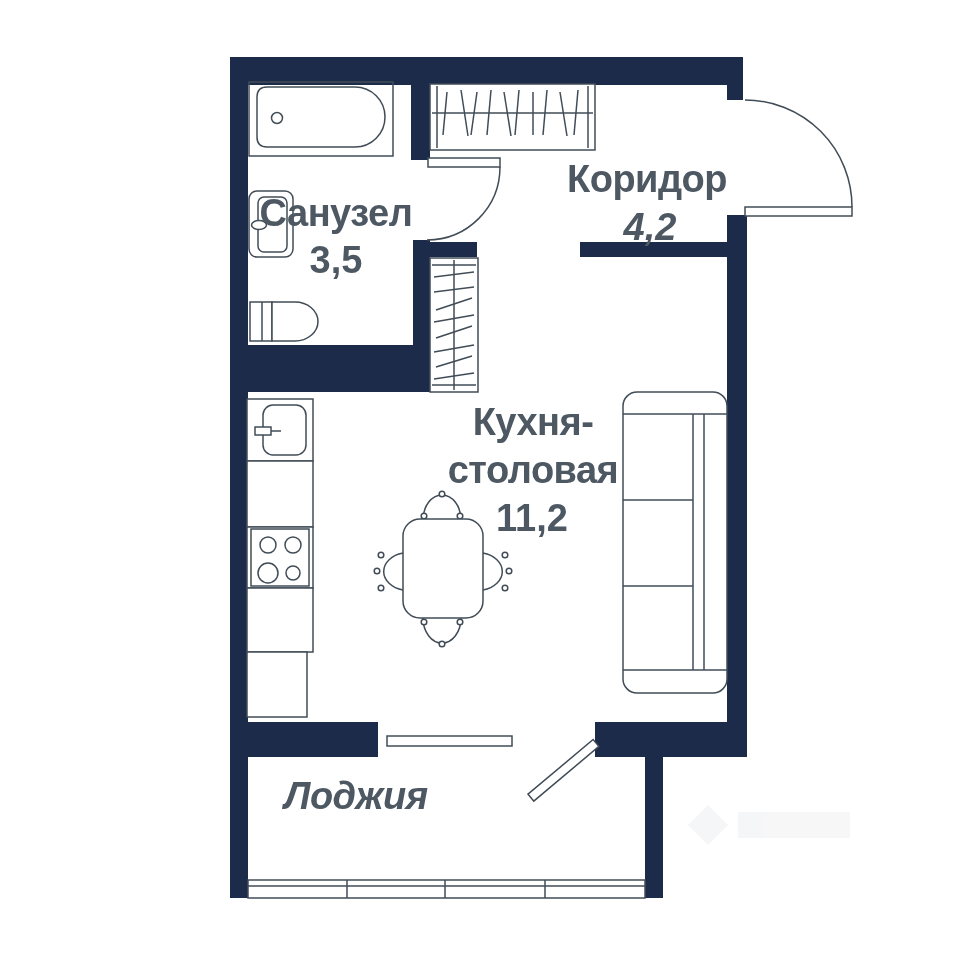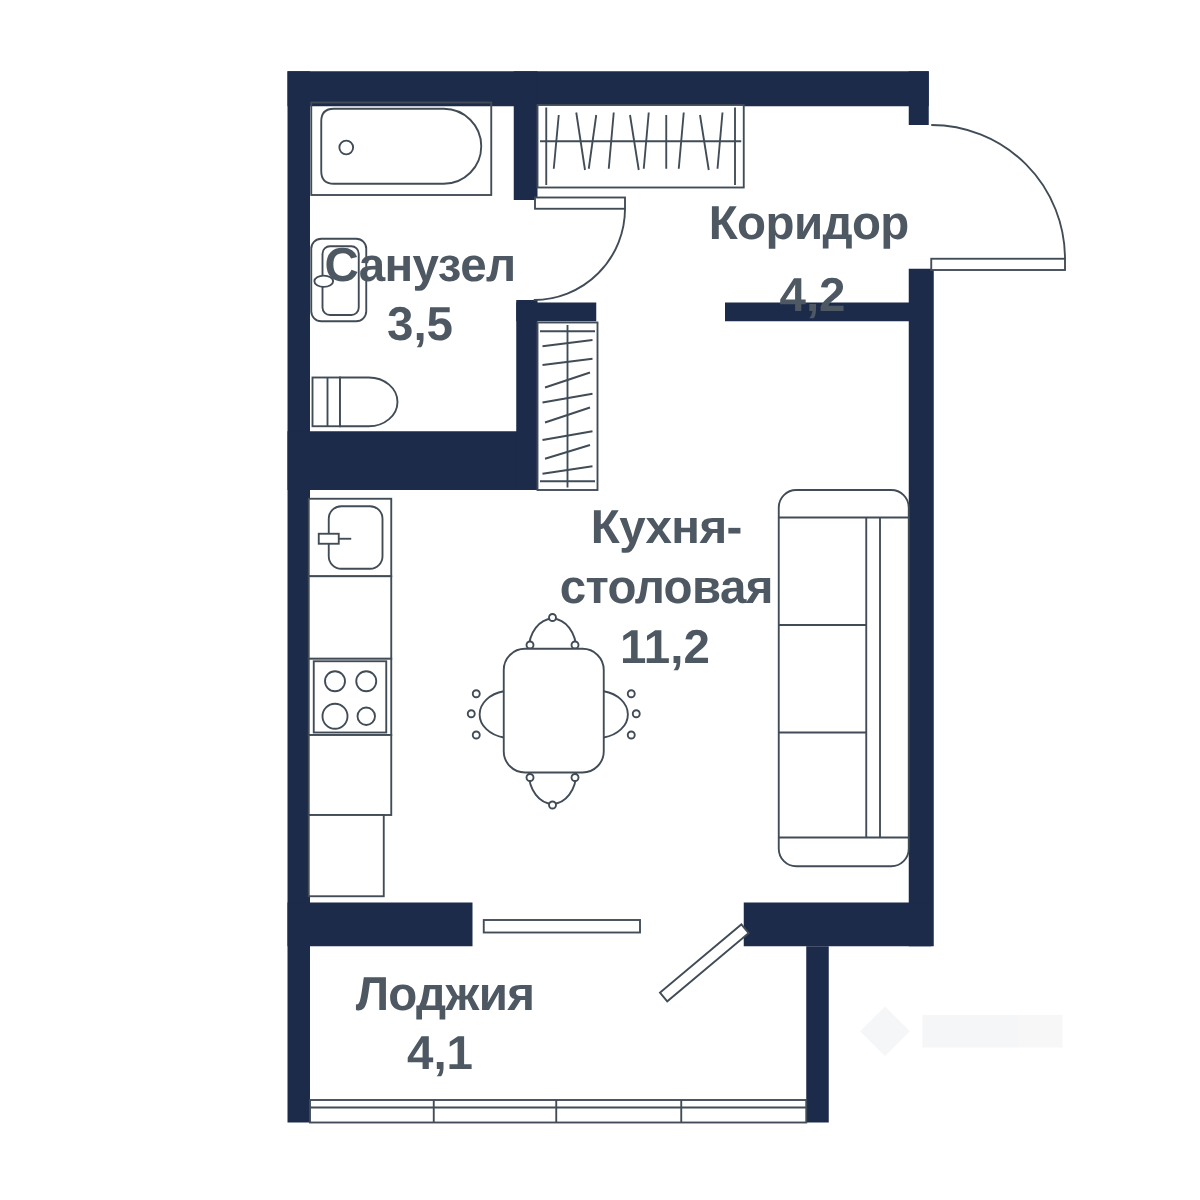--- a/index.html
+++ b/index.html
@@ -175,7 +175,7 @@
   <div class="label num" style="left:236px;top:241px;">3,5</div>
 
   <div class="label" style="left:547px;top:160px;">Коридор</div>
-  <div class="label num" style="left:550px;top:218px;">4,2</div>
+  <div class="label num" style="left:550px;top:208px;font-style:italic;">4,2</div>
 
   <div class="label" style="left:433px;top:451px;">столовая</div>
   <div class="label" style="left:433px;top:403px;">Кухня-</div>

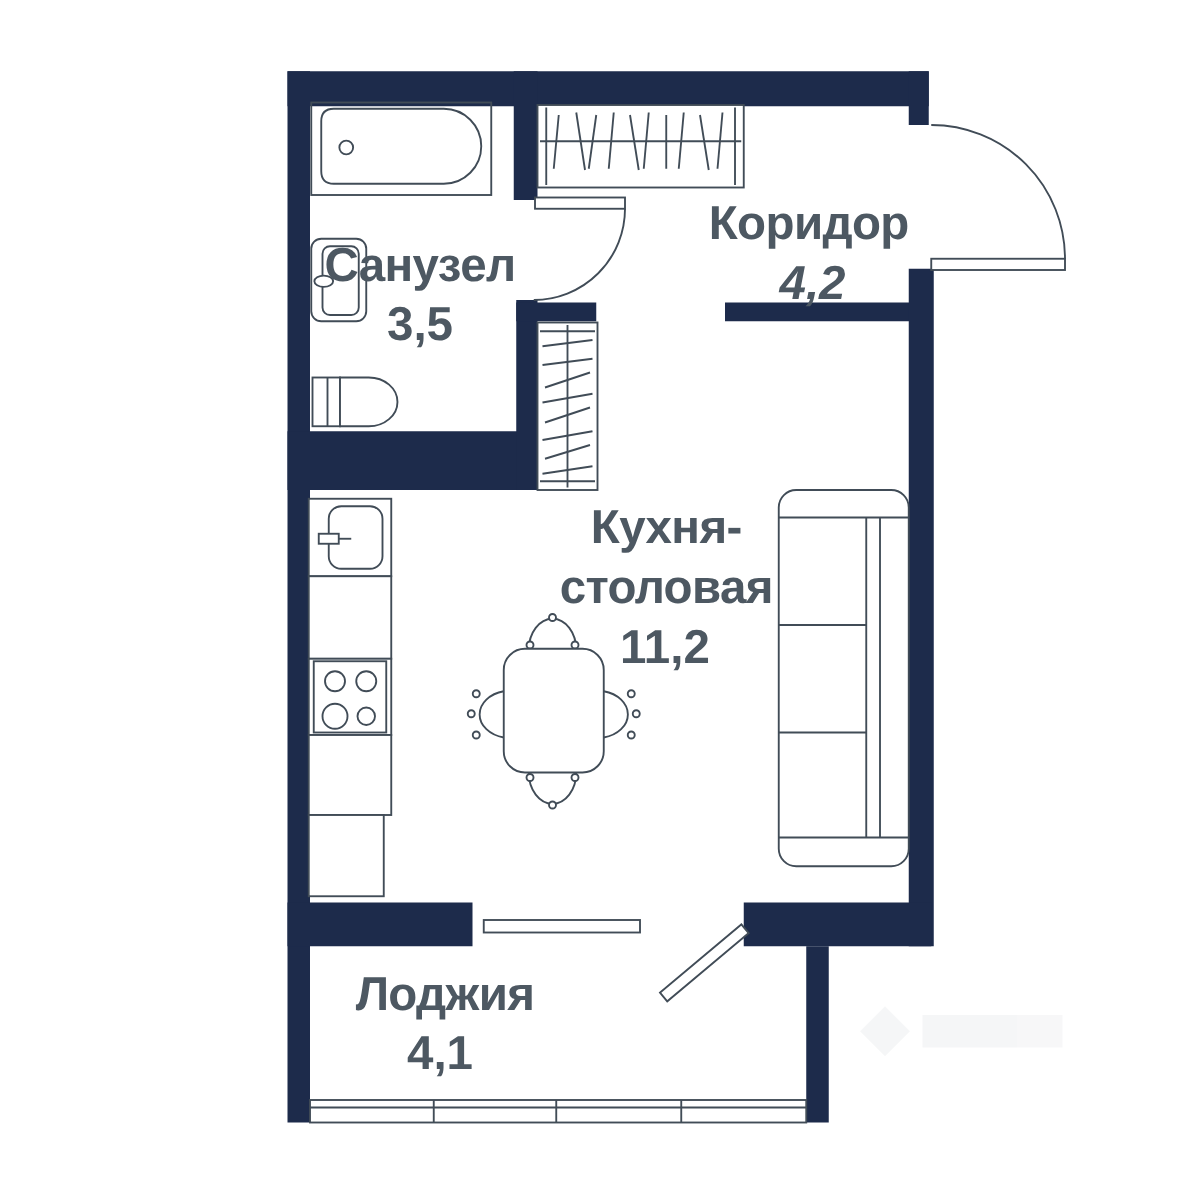--- a/index.html
+++ b/index.html
@@ -181,7 +181,7 @@
   <div class="label" style="left:433px;top:403px;">Кухня-</div>
   <div class="label num" style="left:432px;top:499px;">11,2</div>
 
-  <div class="label" style="left:256px;top:777px;">Лоджия</div>
+  <div class="label" style="left:256px;top:777px;font-style:italic;">Лоджия</div>
   <div class="label num" style="left:252px;top:824px;">4,1</div>
 
 </div>

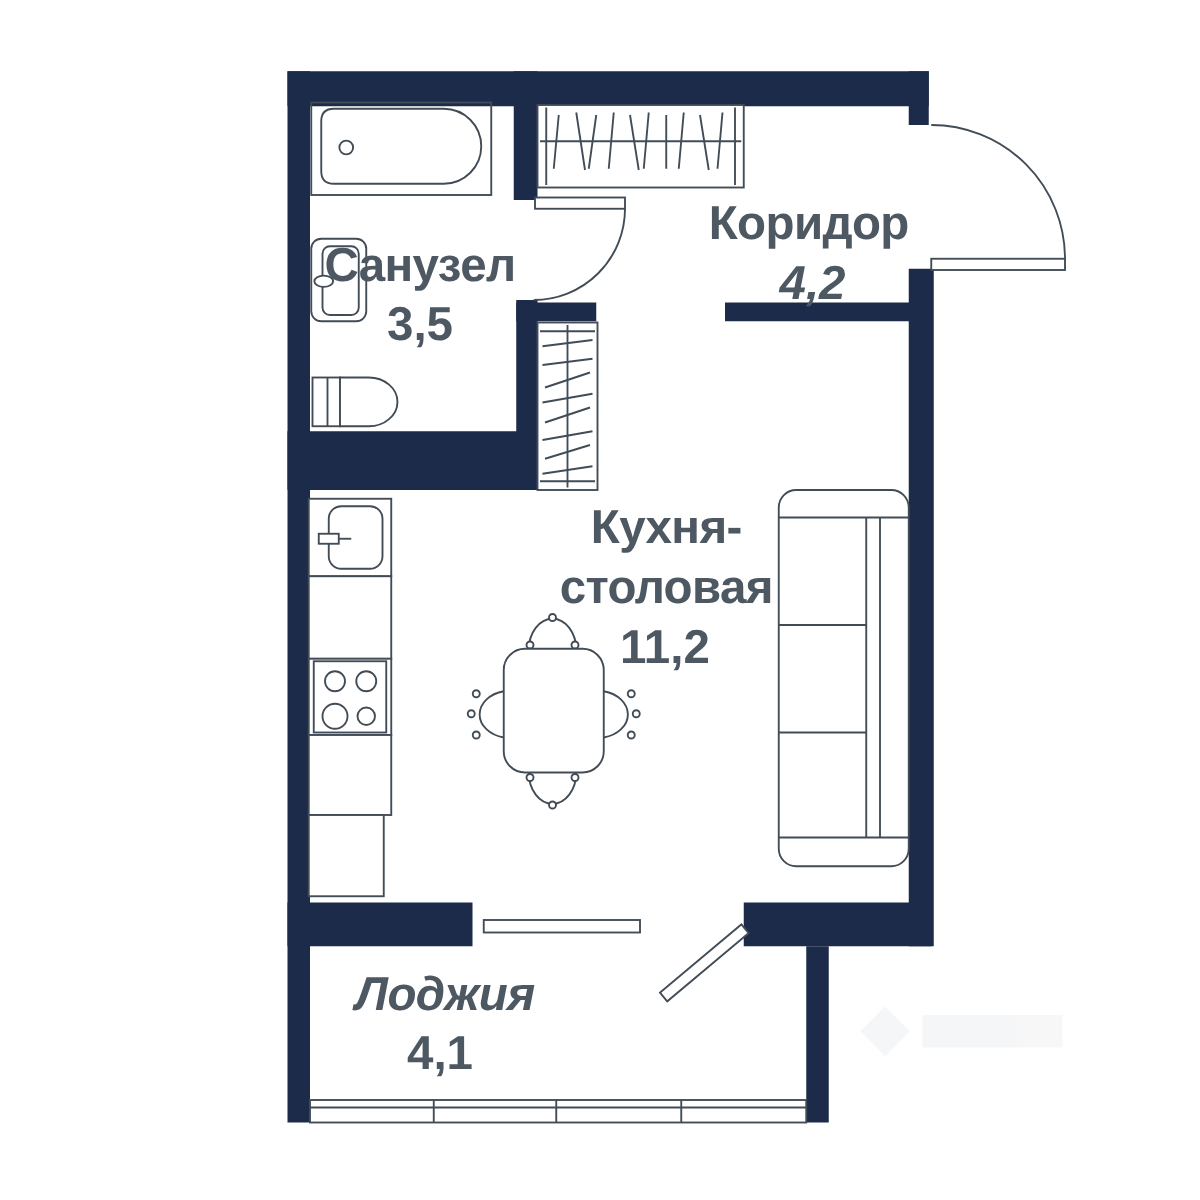--- a/index.html
+++ b/index.html
@@ -182,7 +182,6 @@
   <div class="label num" style="left:432px;top:499px;">11,2</div>
 
   <div class="label" style="left:256px;top:777px;font-style:italic;">Лоджия</div>
-  <div class="label num" style="left:252px;top:824px;">4,1</div>
 
 </div>
 

